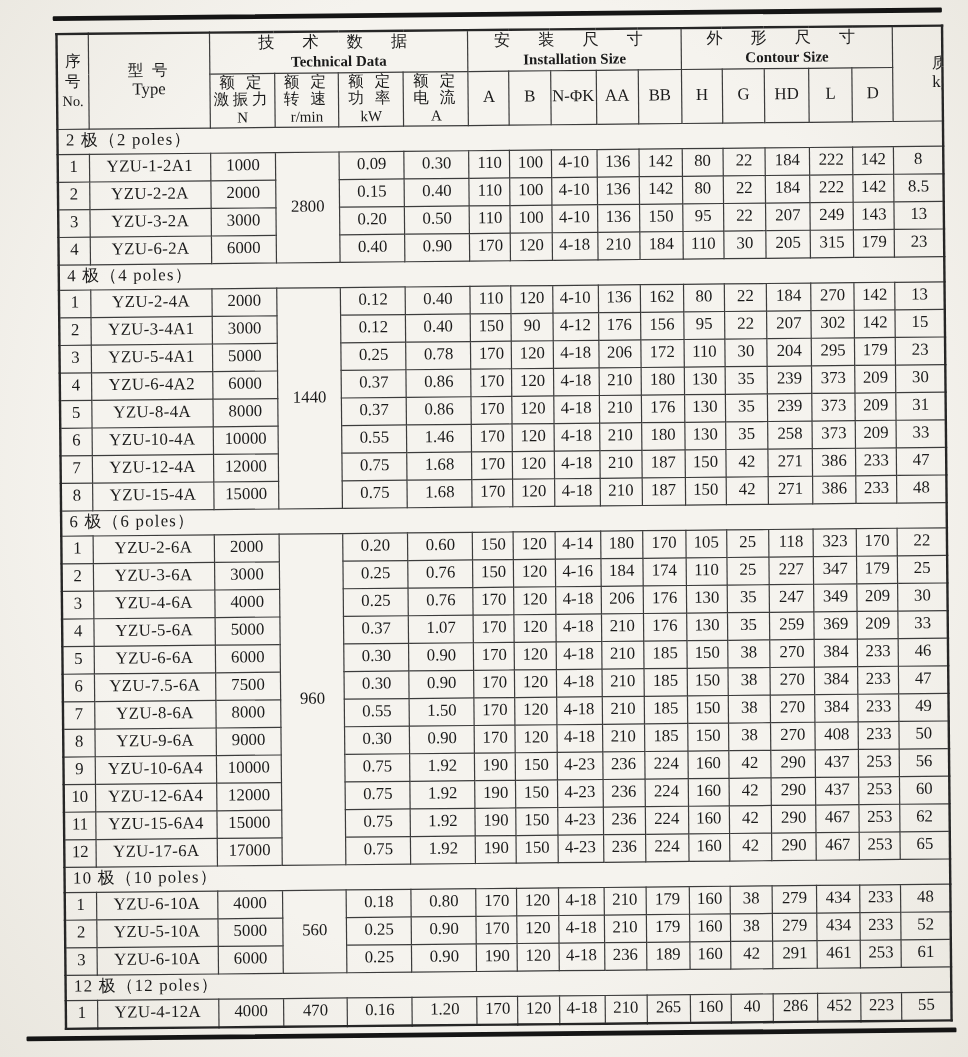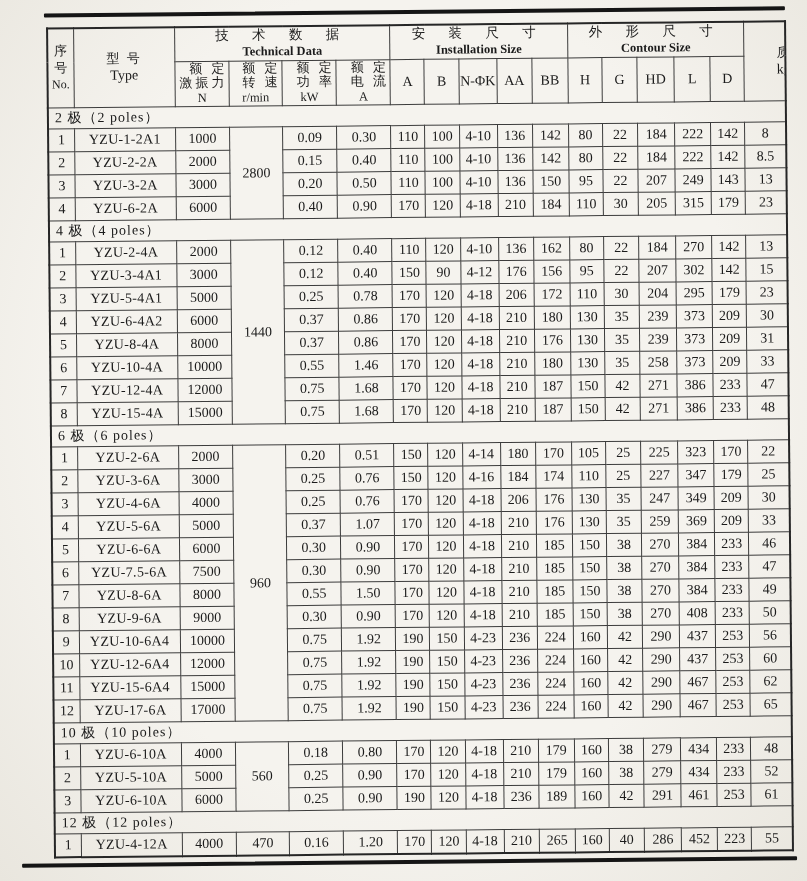--- a/index.html
+++ b/index.html
@@ -44,7 +44,7 @@
   .zh{font-size:13px;letter-spacing:2px;}
   .zh-wide{font-size:13.5px;letter-spacing:10px;}
   .en{font-size:12.5px;font-weight:bold;letter-spacing:0;}
-  .sub .zh{letter-spacing:3px;text-align:right;}
+  .sub .zh{letter-spacing:3px;}
   .sub div{line-height:1.15;}
   .unit{font-size:12.5px;}
   th.h-no div{line-height:1.3;font-size:13px;}

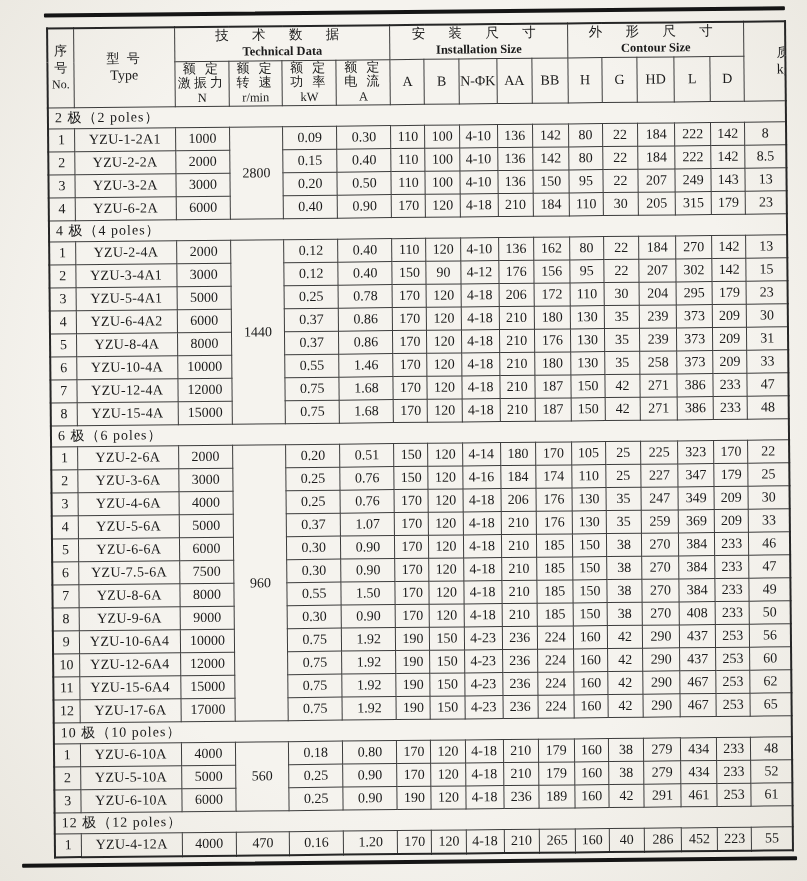--- a/index.html
+++ b/index.html
@@ -384,7 +384,7 @@
           <td>2000</td>
           <td rowspan="12" class="c-speed">960</td>
           <td>0.20</td>
-          <td>0.51</td>
+          <td>0.60</td>
           <td>150</td>
           <td>120</td>
           <td>4-14</td>

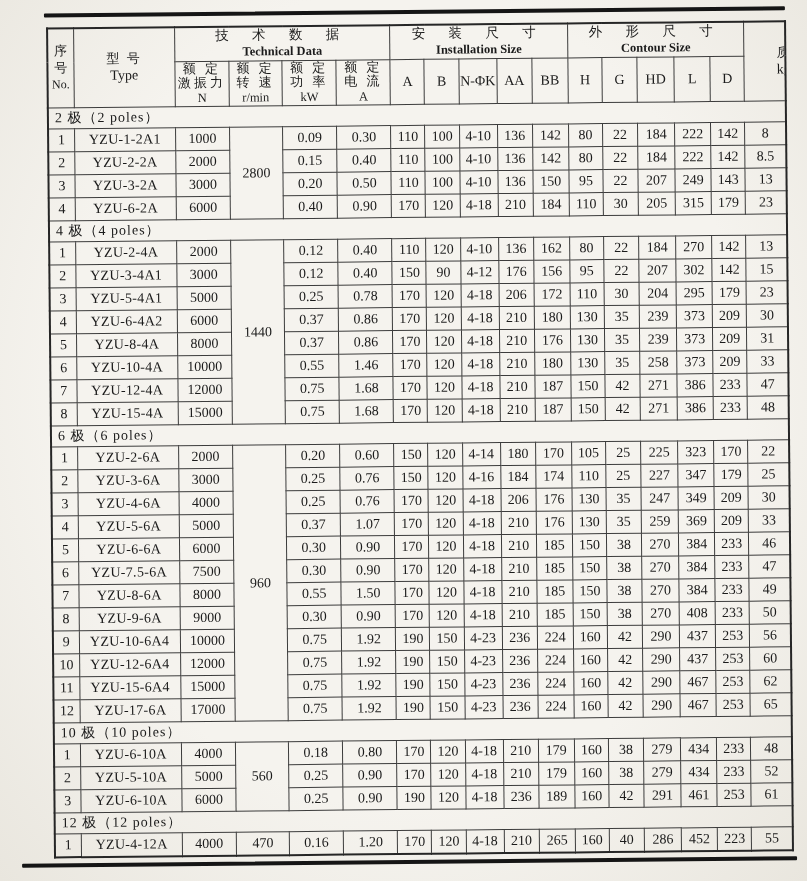--- a/index.html
+++ b/index.html
@@ -392,7 +392,7 @@
           <td>170</td>
           <td>105</td>
           <td>25</td>
-          <td>225</td>
+          <td>118</td>
           <td>323</td>
           <td>170</td>
           <td>22</td>

